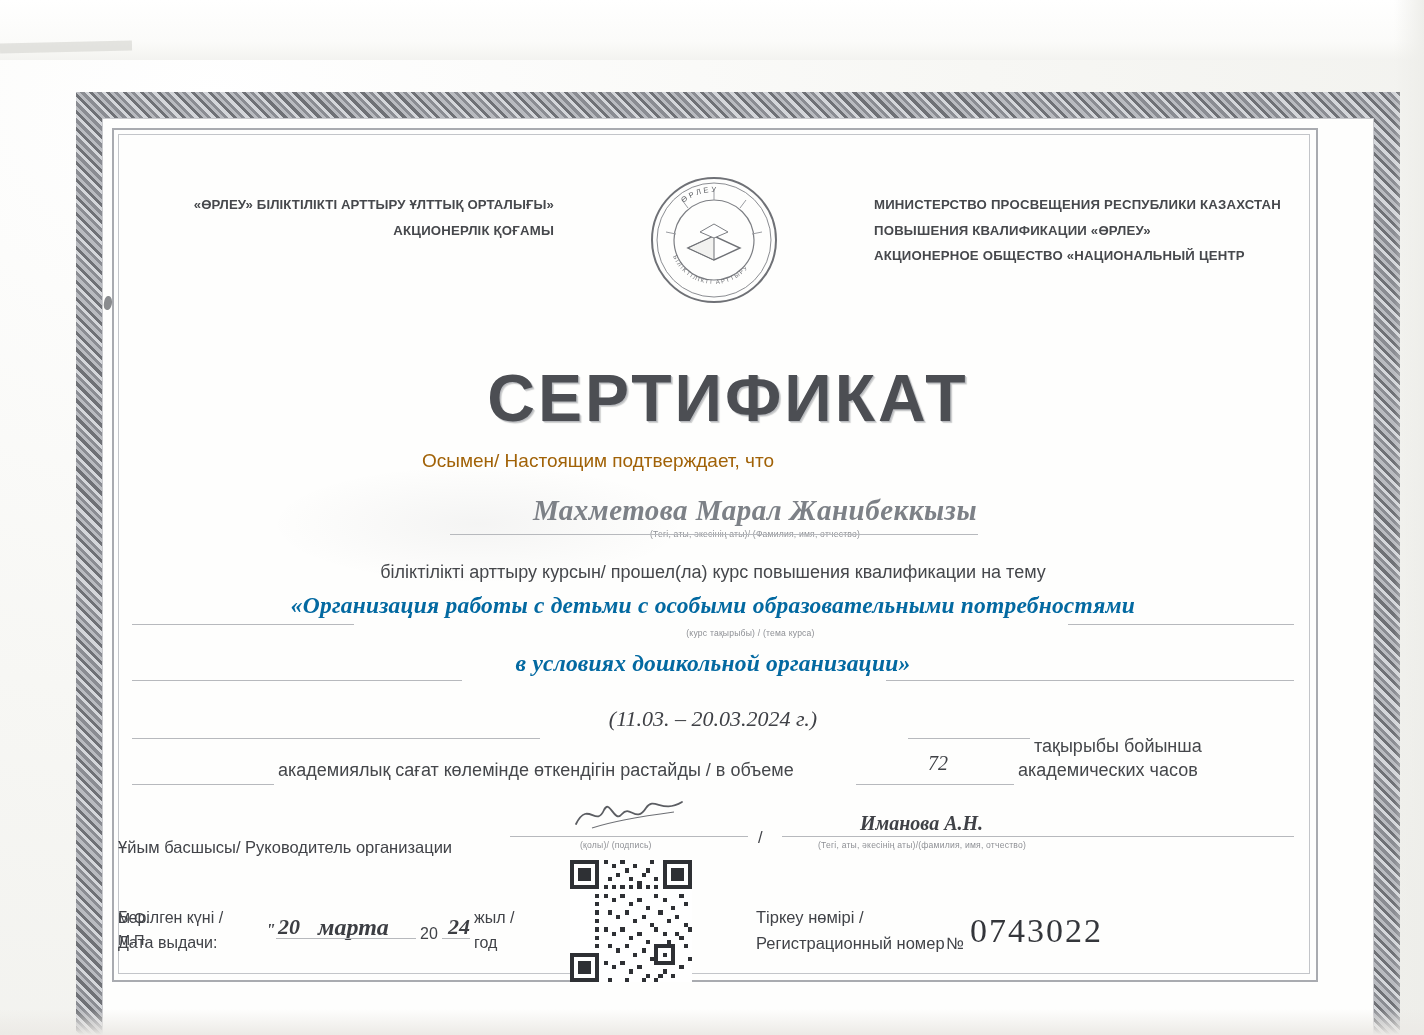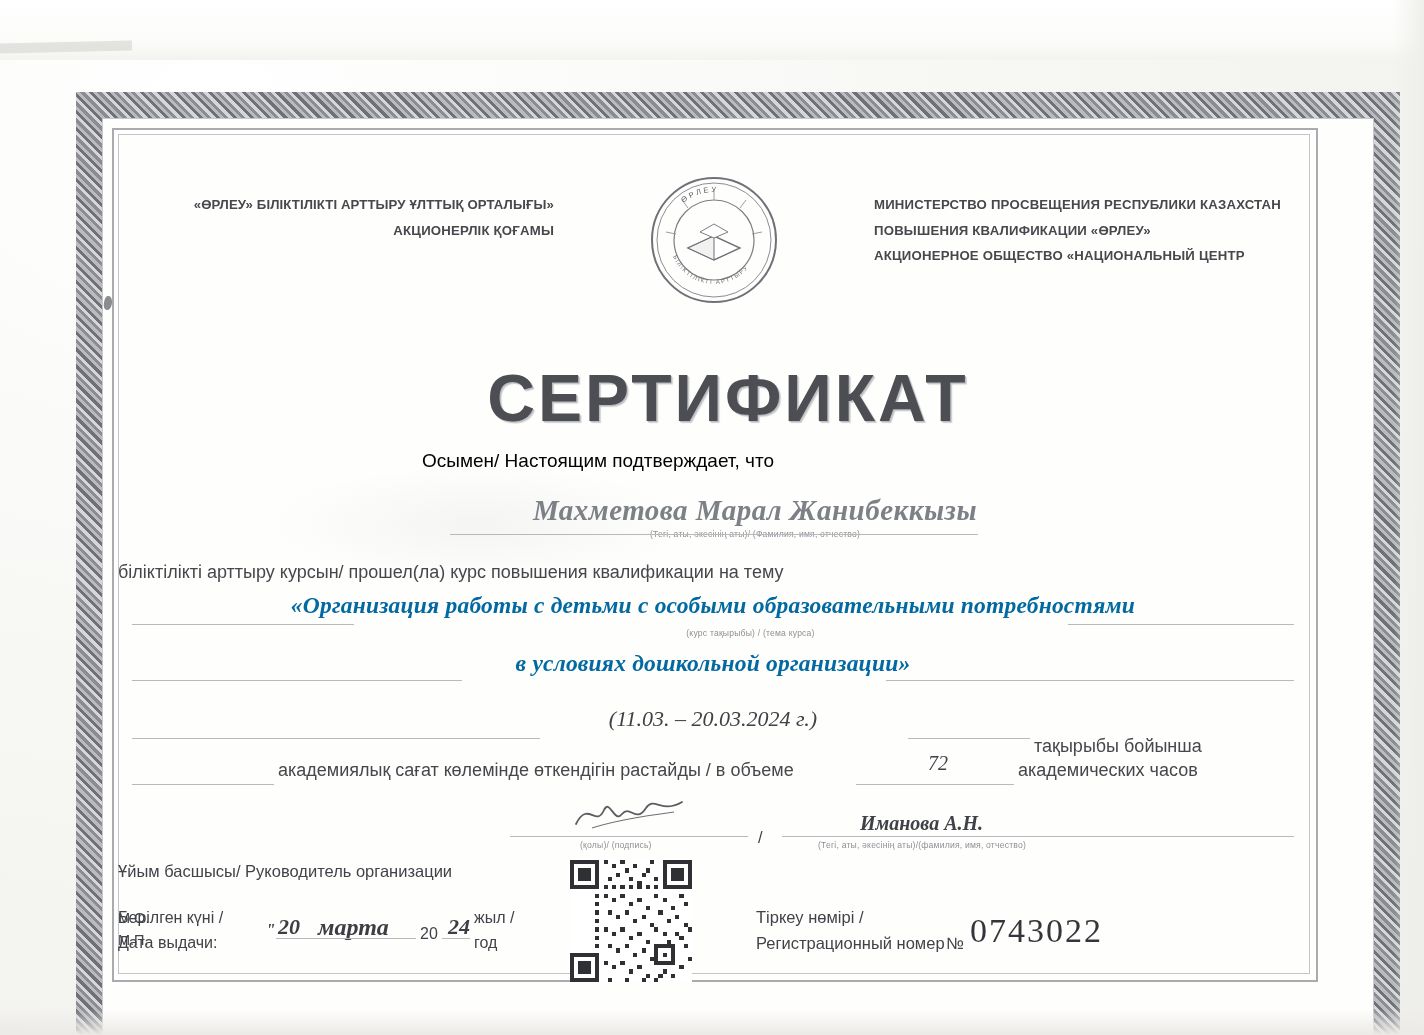--- a/index.html
+++ b/index.html
@@ -159,7 +159,7 @@
     width: 960px;
     text-align: center;
     font-size: 19px;
-    color: #000000;
+    color: #a16207;
   }
 
   

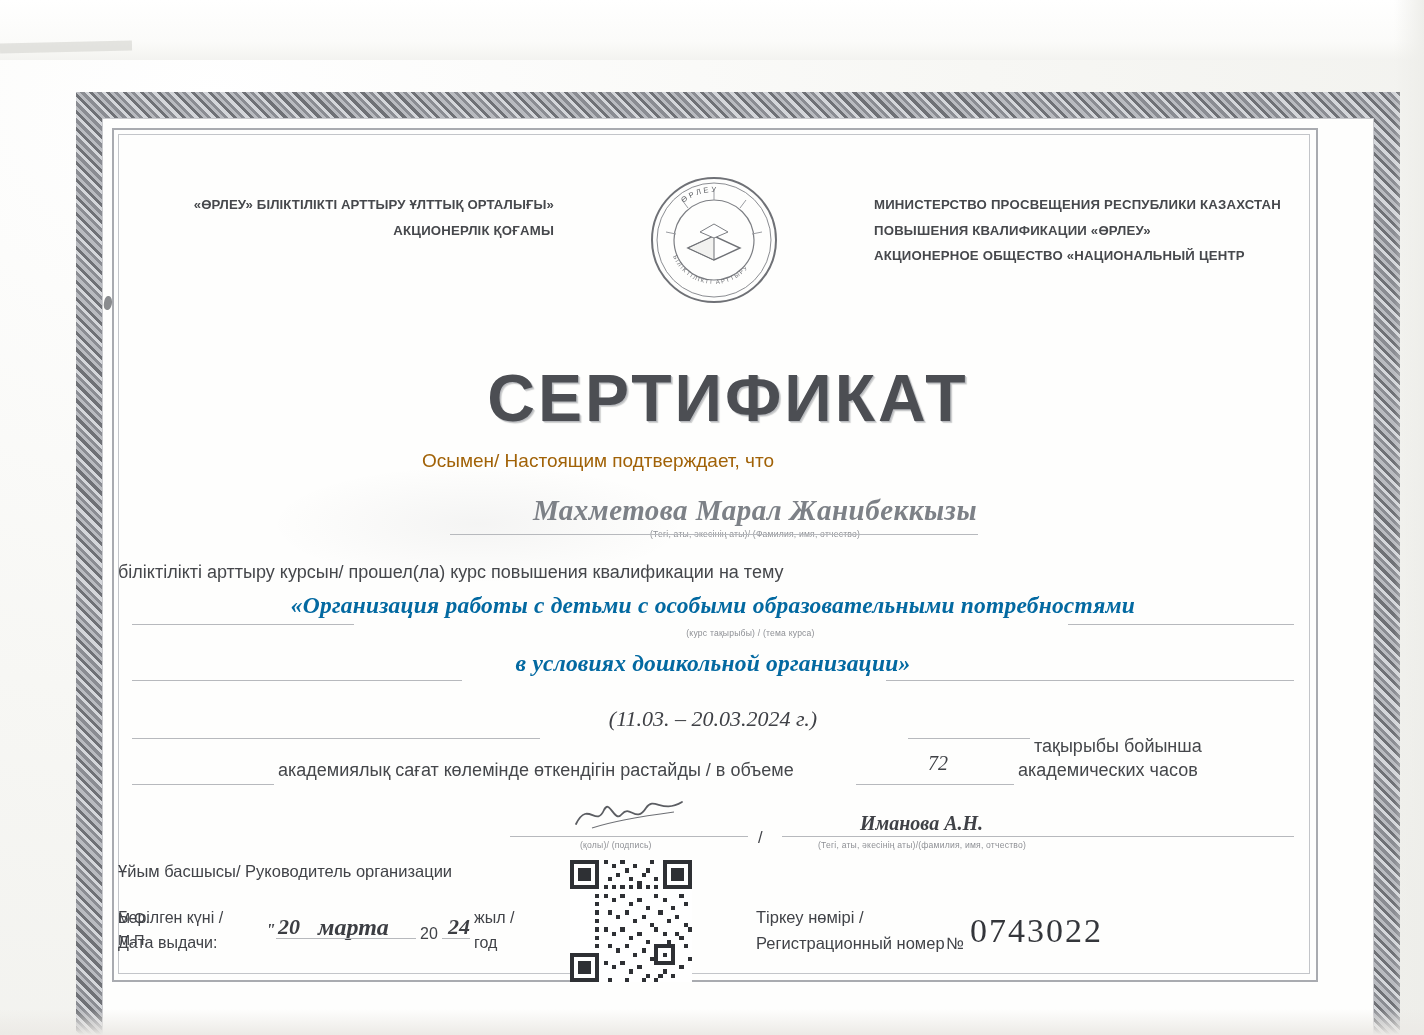--- a/index.html
+++ b/index.html
@@ -374,7 +374,7 @@
     </div>
     <div class="rule" style="left:332px; top:400px; width:528px;"></div>
 
-    <div class="line-label" style="left:0; top:428px; width:1190px; text-align:left;">біліктілікті арттыру курсын/ прошел(ла) курс повышения квалификации на тему</div>
+    <div class="line-label" style="left:0; top:428px; width:1190px; text-align:center;">біліктілікті арттыру курсын/ прошел(ла) курс повышения квалификации на тему</div>
 
     <div class="course-title" style="top:458px;">«Организация работы с детьми с особыми образовательными потребностями</div>
     <div class="tiny tiny-center" style="position:absolute; top:492px; width:1265px;">(курс тақырыбы) / (тема курса)</div>

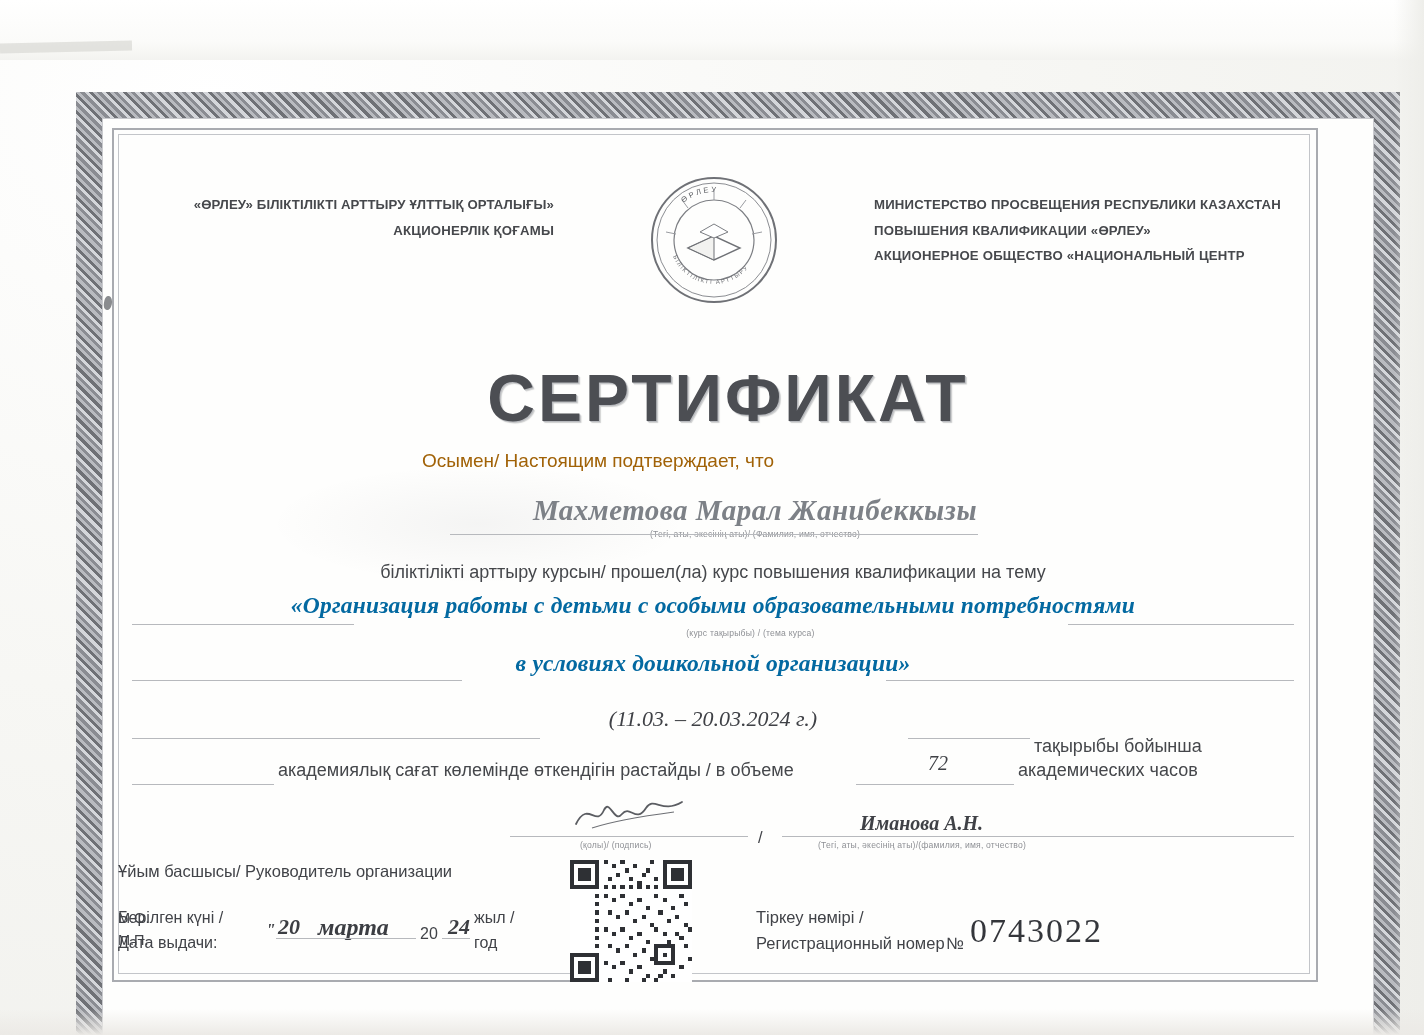--- a/index.html
+++ b/index.html
@@ -396,7 +396,7 @@
     <div class="rule" style="left:14px; top:650px; width:142px;"></div>
     <div class="rule" style="left:738px; top:650px; width:158px;"></div>
 
-    <div class="sig-label" style="left:0; top:728px;">Ұйым басшысы/ Руководитель организации</div>
+    <div class="sig-label" style="left:0; top:704px;">Ұйым басшысы/ Руководитель организации</div>
 
     <div class="signature-mark">
       <svg viewBox="0 0 120 40" width="120" height="40" aria-hidden="true">

